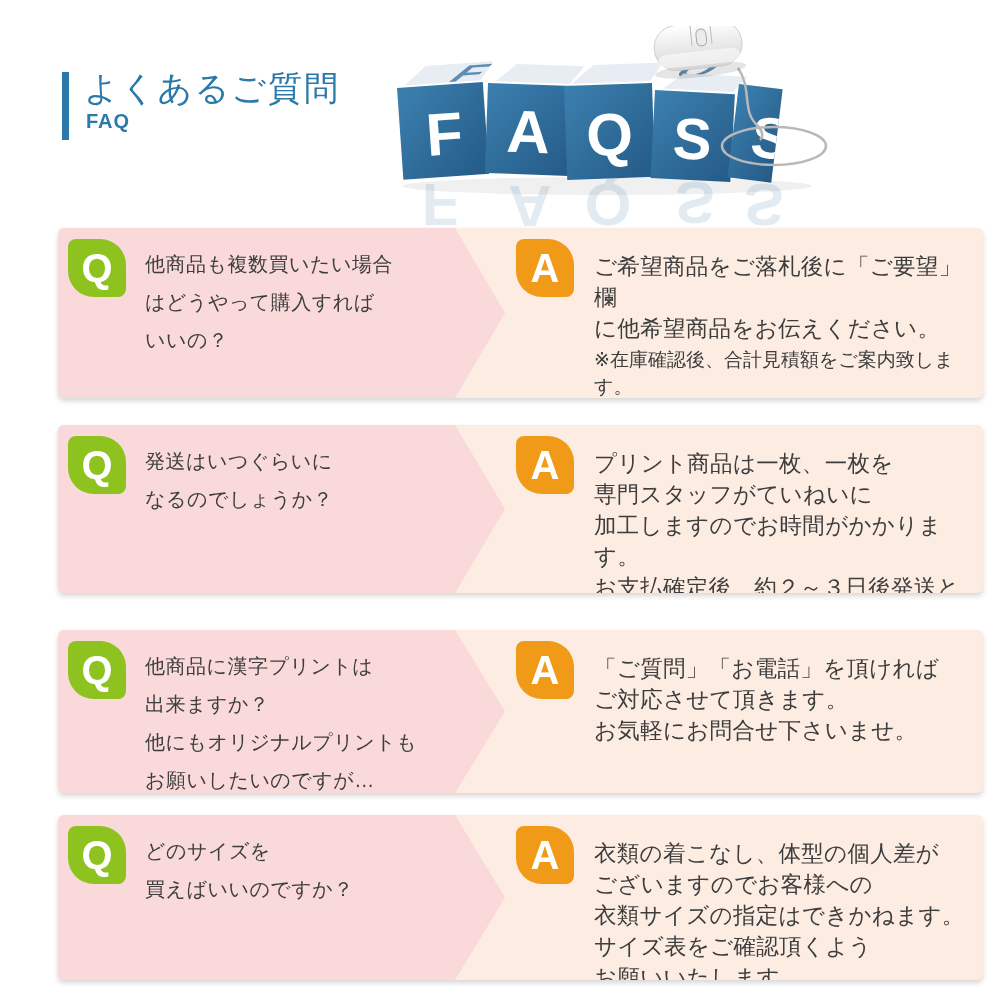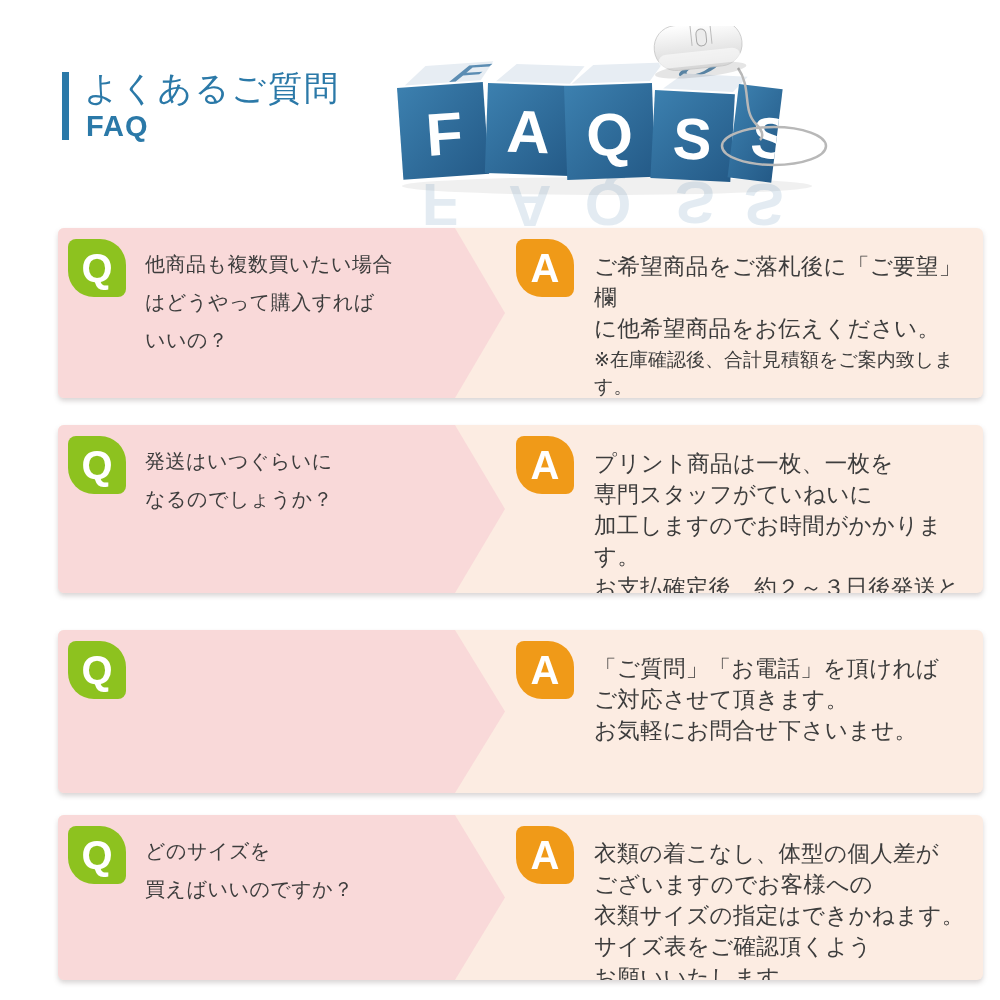--- a/index.html
+++ b/index.html
@@ -10,7 +10,7 @@
   
   .accent-bar{position:absolute;left:62px;top:72px;width:7px;height:68px;background:#2b79a8;}
   .page-title{position:absolute;left:84px;top:66px;font-size:34px;font-weight:normal;color:#2b79a8;letter-spacing:2px;margin:0;}
-  .page-subtitle{position:absolute;left:86px;top:110px;font-size:29px;font-weight:bold;color:#2b79a8;letter-spacing:1px;text-align:right;}
+  .page-subtitle{position:absolute;left:86px;top:110px;font-size:20px;font-weight:bold;color:#2b79a8;letter-spacing:1px;text-align:right;}
   
   .hero{position:absolute;left:392px;top:26px;width:445px;height:200px;}
   

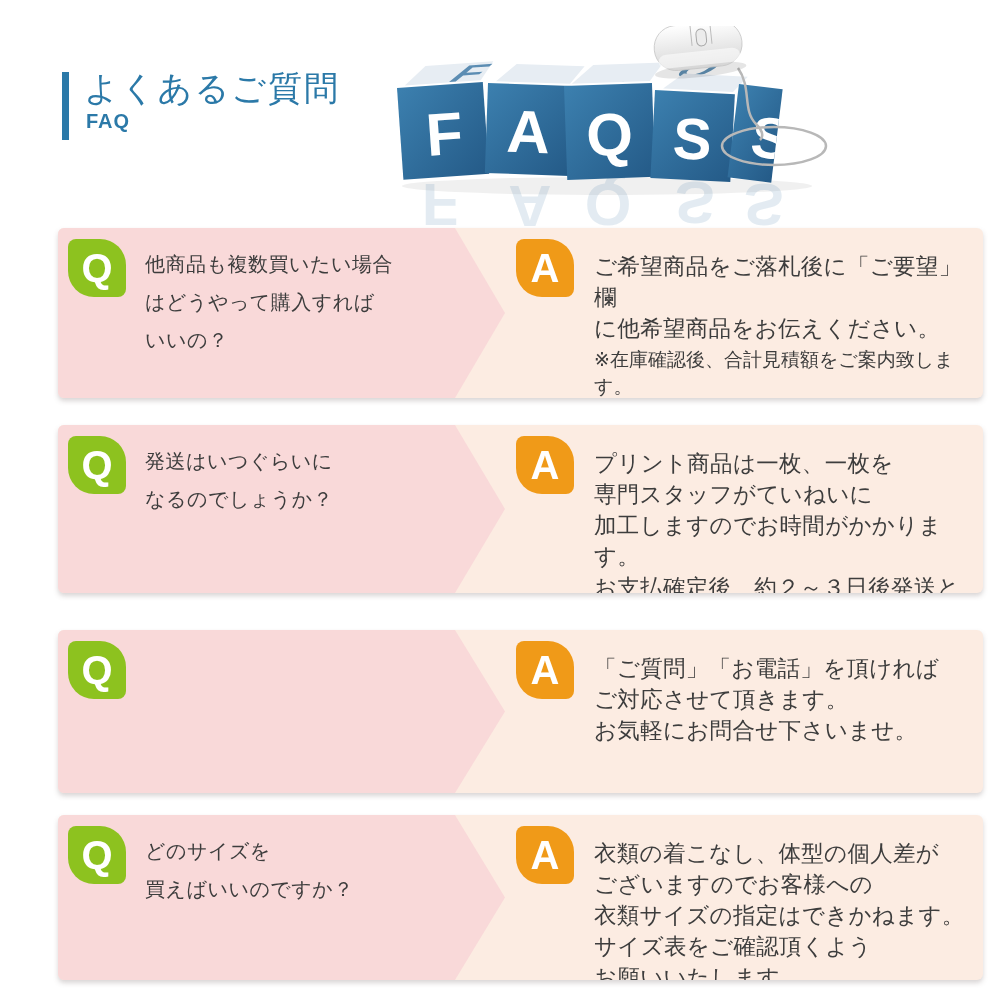--- a/index.html
+++ b/index.html
@@ -157,6 +157,10 @@
     <section class="faq-row row-2">
       <div class="q-area"></div>
       <div class="badge q-badge">Q</div>
+      <div class="q-text">他商品に漢字プリントは
+出来ますか？
+他にもオリジナルプリントも
+お願いしたいのですが…</div>
       <div class="badge a-badge">A</div>
       <div class="a-text">
         <div class="a-main">「ご質問」「お電話」を頂ければ

